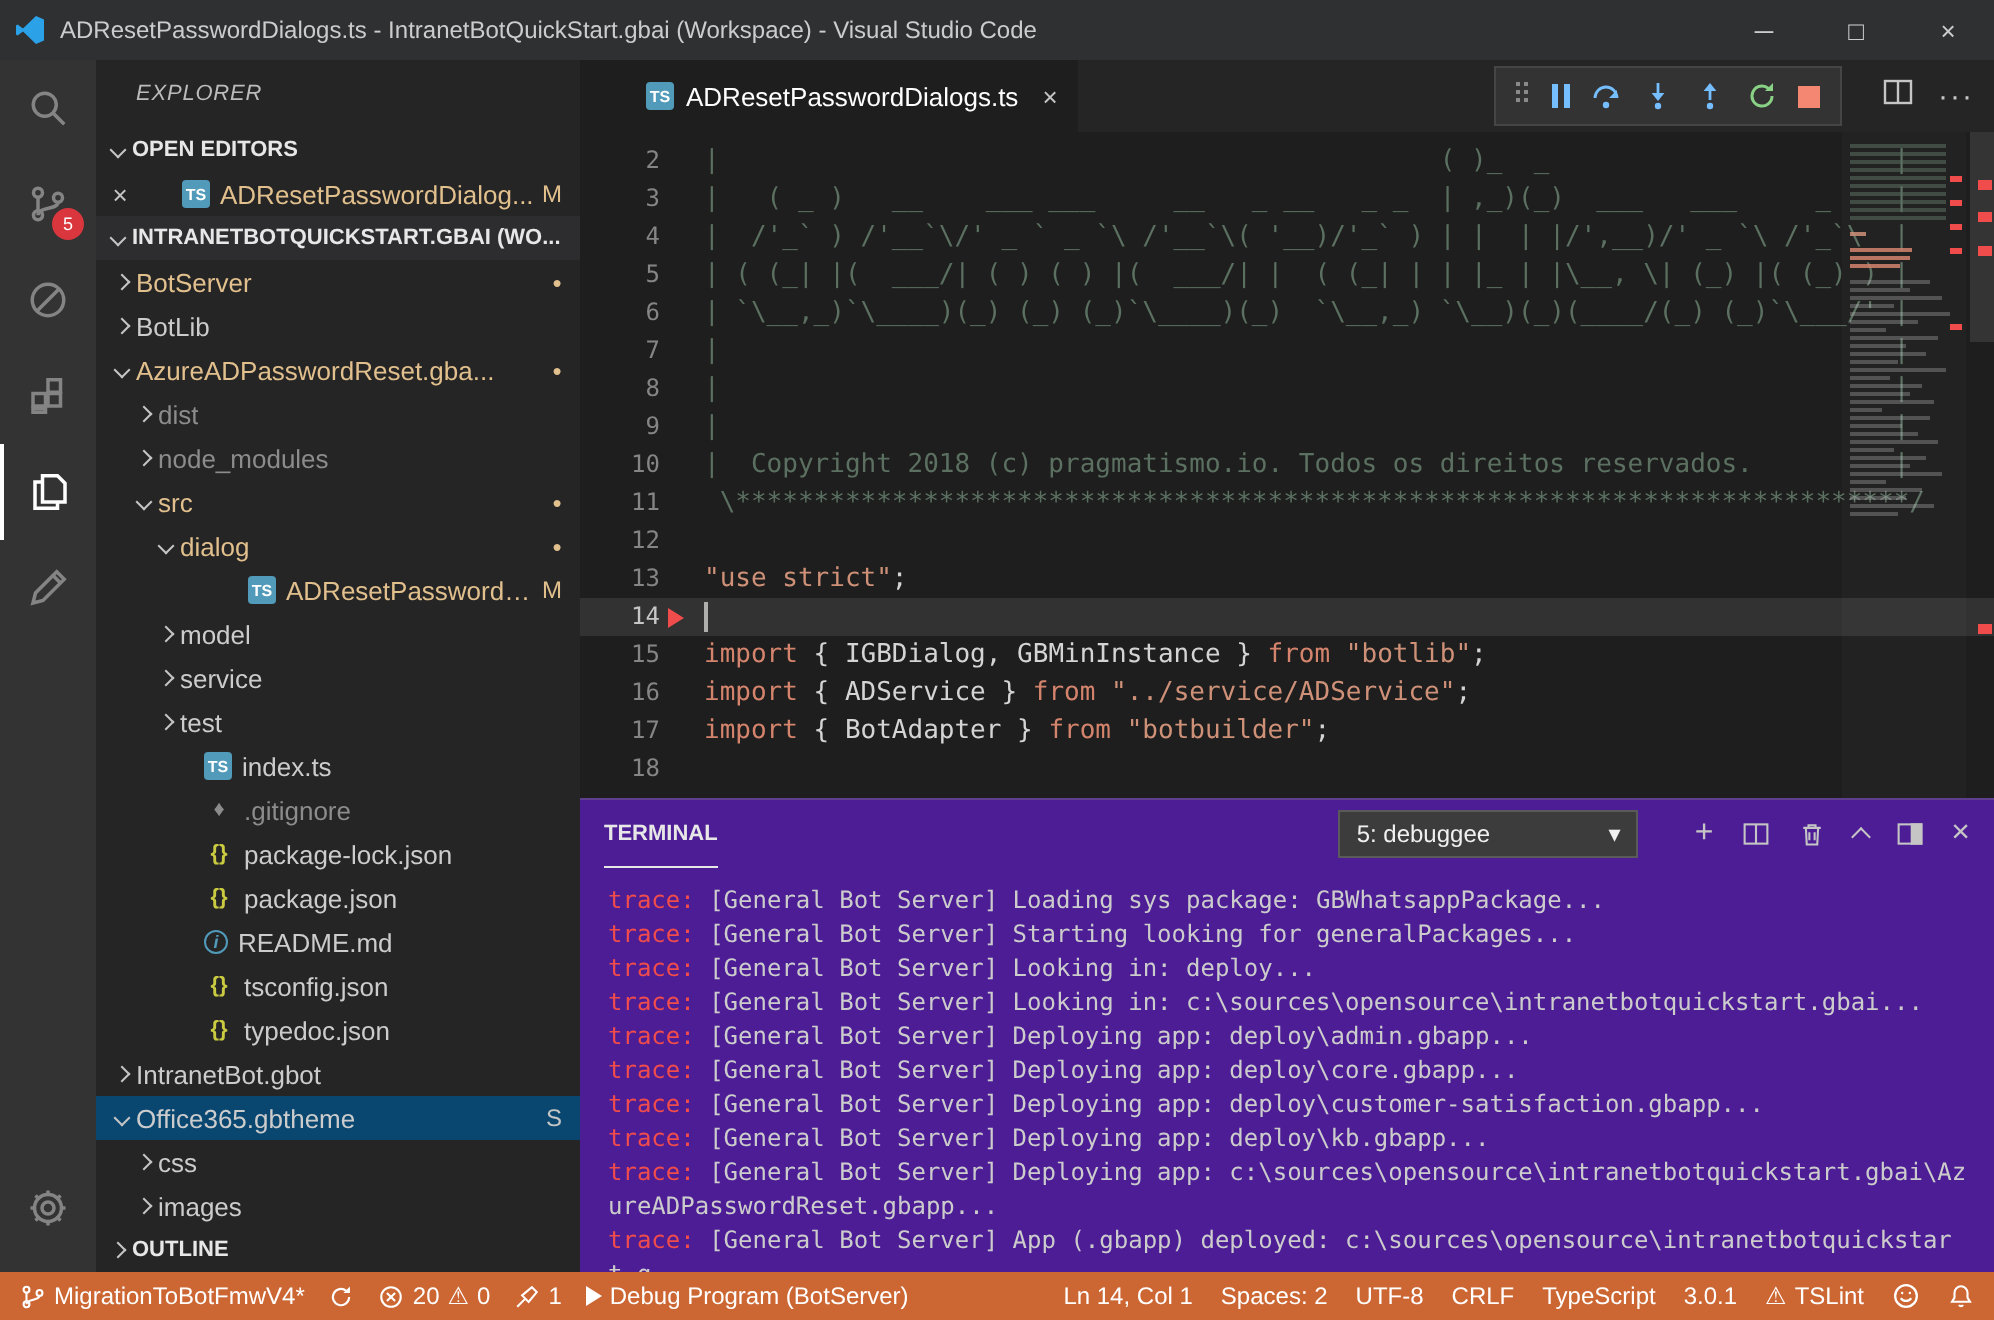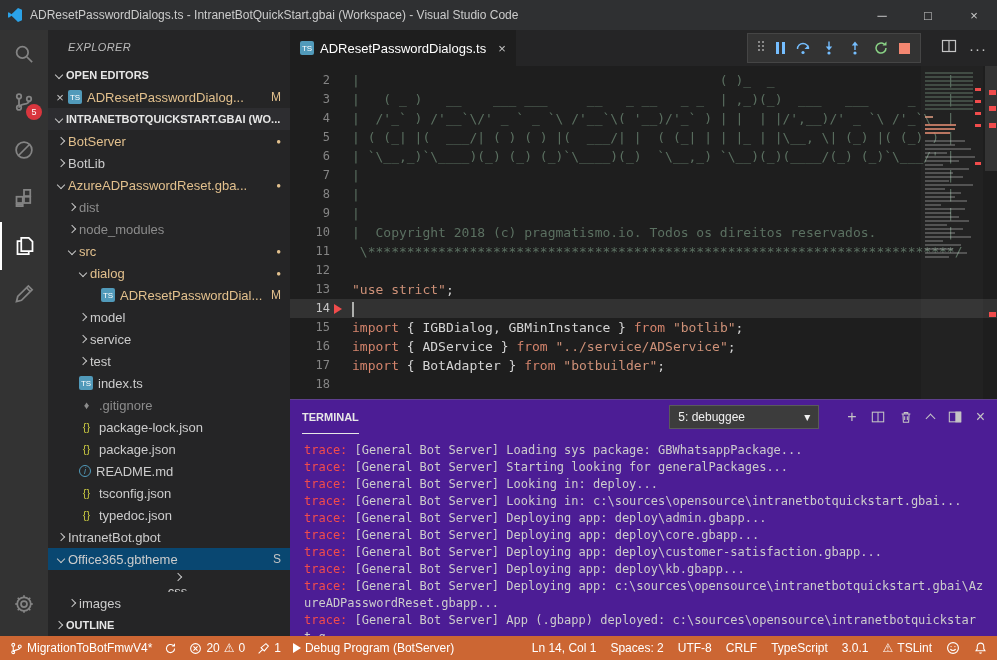--- a/index.html
+++ b/index.html
@@ -44,7 +44,7 @@
   .tbadge.m{color:var(--modified);}
   .tbadge.s{color:#c5c5c5;}
   .tdot{margin-left:auto;margin-right:9px;color:var(--modified);font-size:8px;}
-  .fic{width:15px;flex:0 0 15px;margin-right:5px;display:inline-flex;align-items:center;justify-content:center;font-weight:normal;}
+  .fic{width:15px;flex:0 0 15px;margin-right:5px;display:inline-flex;align-items:center;justify-content:center;font-weight:bold;margin-left:23px;}
   .fic-ts{background:var(--tsicon);color:#fff;font-size:8px;width:14px;height:14px;flex:0 0 14px;border-radius:2px;}
   .fic-braces{color:#cbcb41;font-size:11px;}
   .fic-info{color:#519aba;border:1px solid #519aba;border-radius:50%;width:12px;height:12px;flex:0 0 12px;font-size:9px;font-style:italic;}

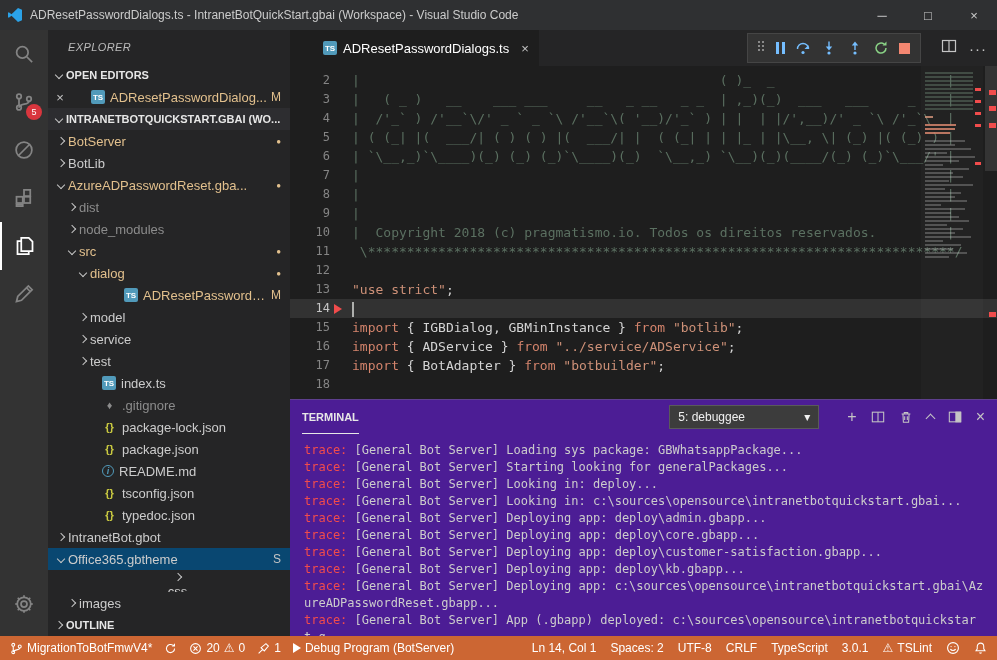--- a/index.html
+++ b/index.html
@@ -301,7 +301,7 @@
             <span class="tlabel">Office365.gbtheme</span>
             <span class="tbadge s">S</span>
           </div>
-          <div class="trow" style="padding-left: 17px; flex-direction: column;">
+          <div class="trow" style="padding-left: 17px;">
             <span class="tw"></span>
             <span class="tlabel">css</span>
           </div>

